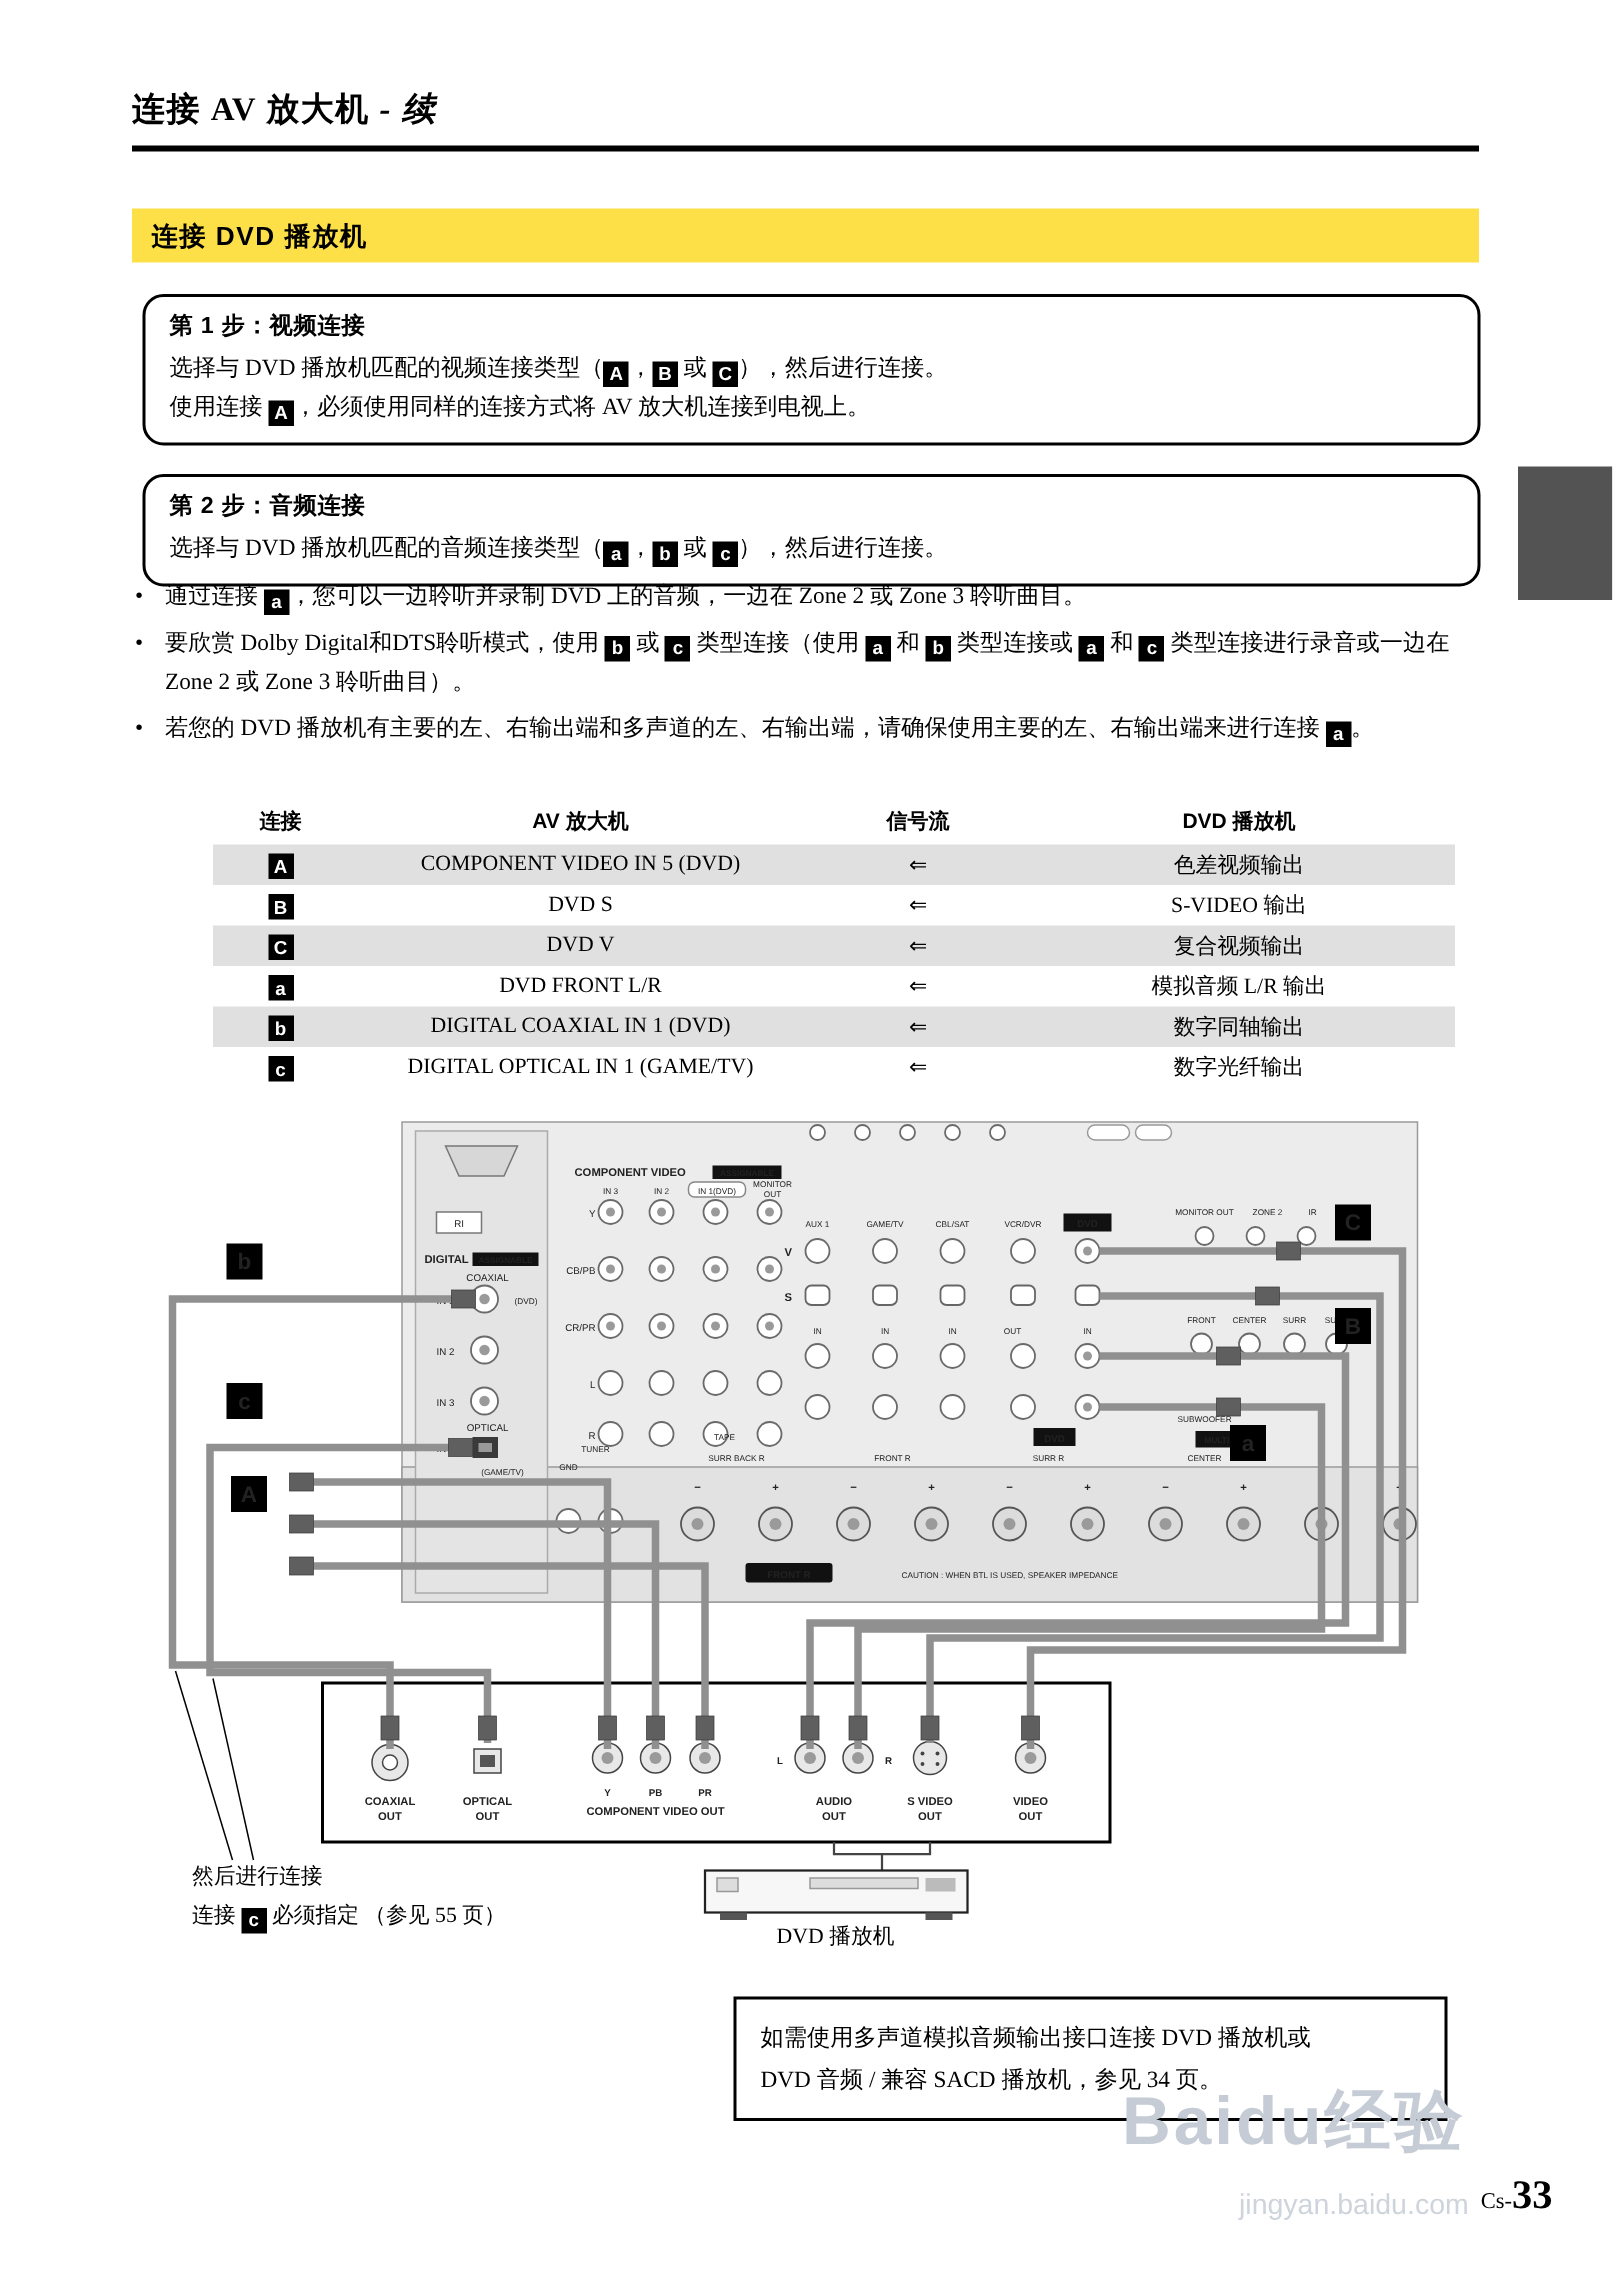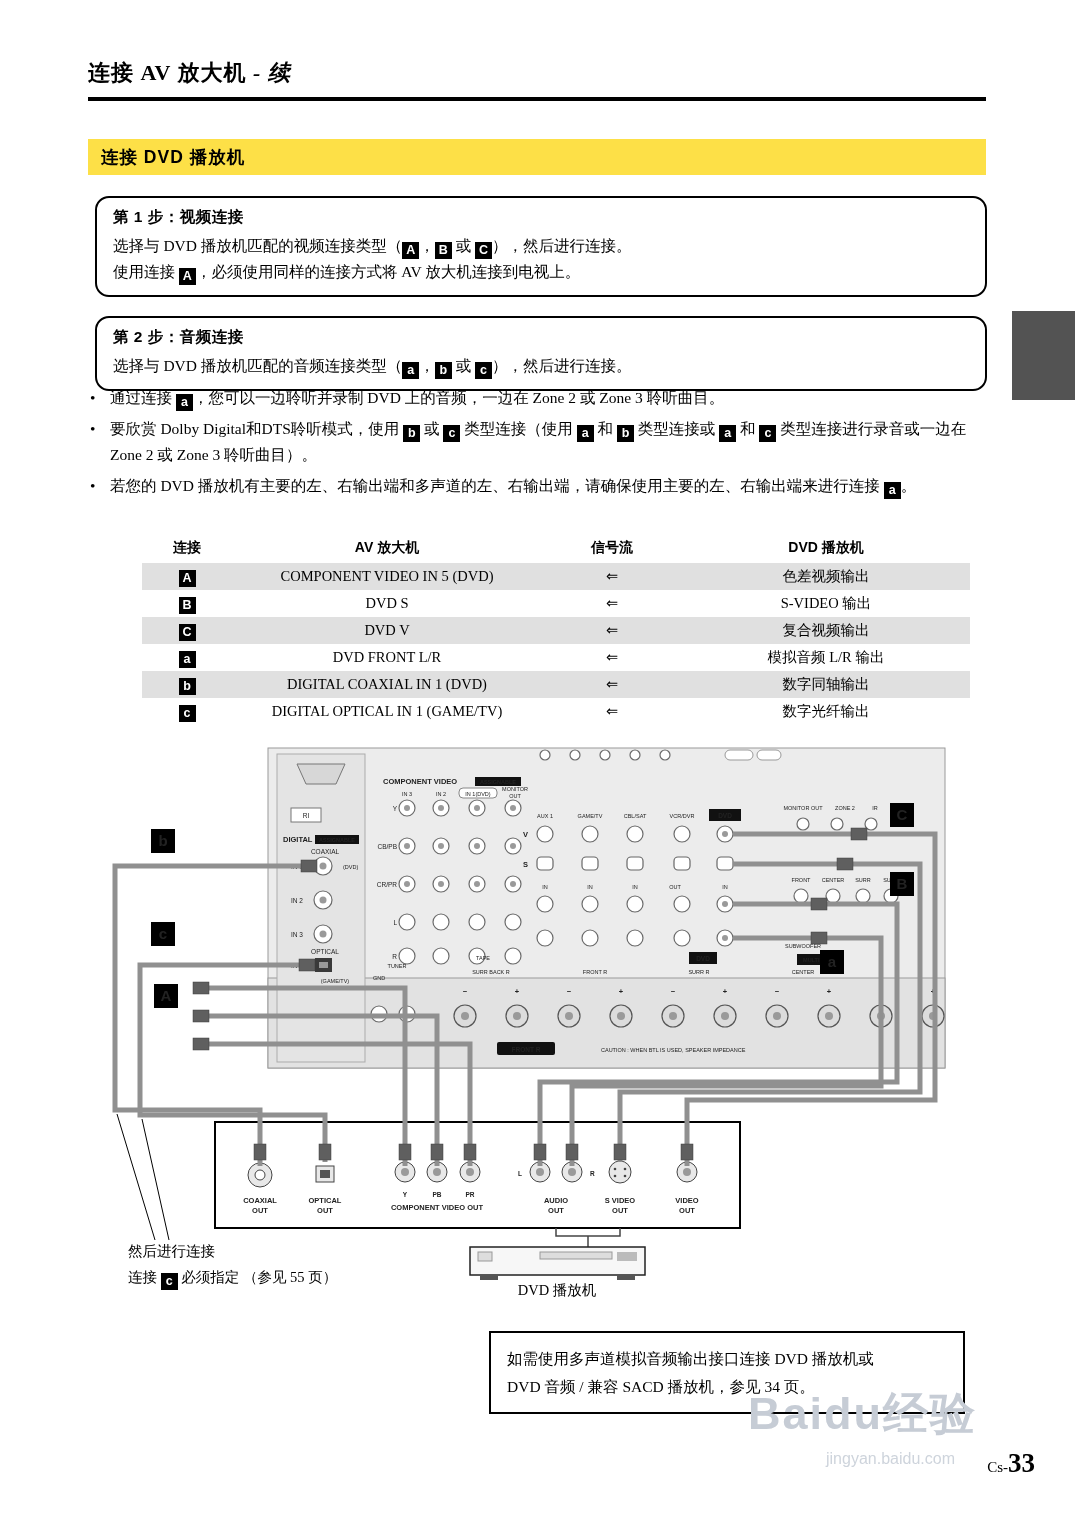--- a/index.html
+++ b/index.html
@@ -68,8 +68,8 @@
   .watermark { position:absolute; left:748px; top:1372px; width:310px; }
   .wm-brand { font-family:"Liberation Sans", sans-serif; font-weight:bold; font-size:45px;
               color:#c6ccd5; letter-spacing:2px;margin-top:12px; }
-  .wm-url { font-family:"Liberation Sans", sans-serif; font-size:16px; color:#ced4dc;
-            margin-top:6px; margin-left:78px; }
+  .wm-url { font-family:"Liberation Sans", sans-serif; font-size:19px; color:#ced4dc;
+            margin-top:16px; margin-left:78px; }
 
   .page-num { position:absolute; left:930px; top:1448px; width:105px; text-align:right; }
   .page-num .prefix { font-size:15px; }

